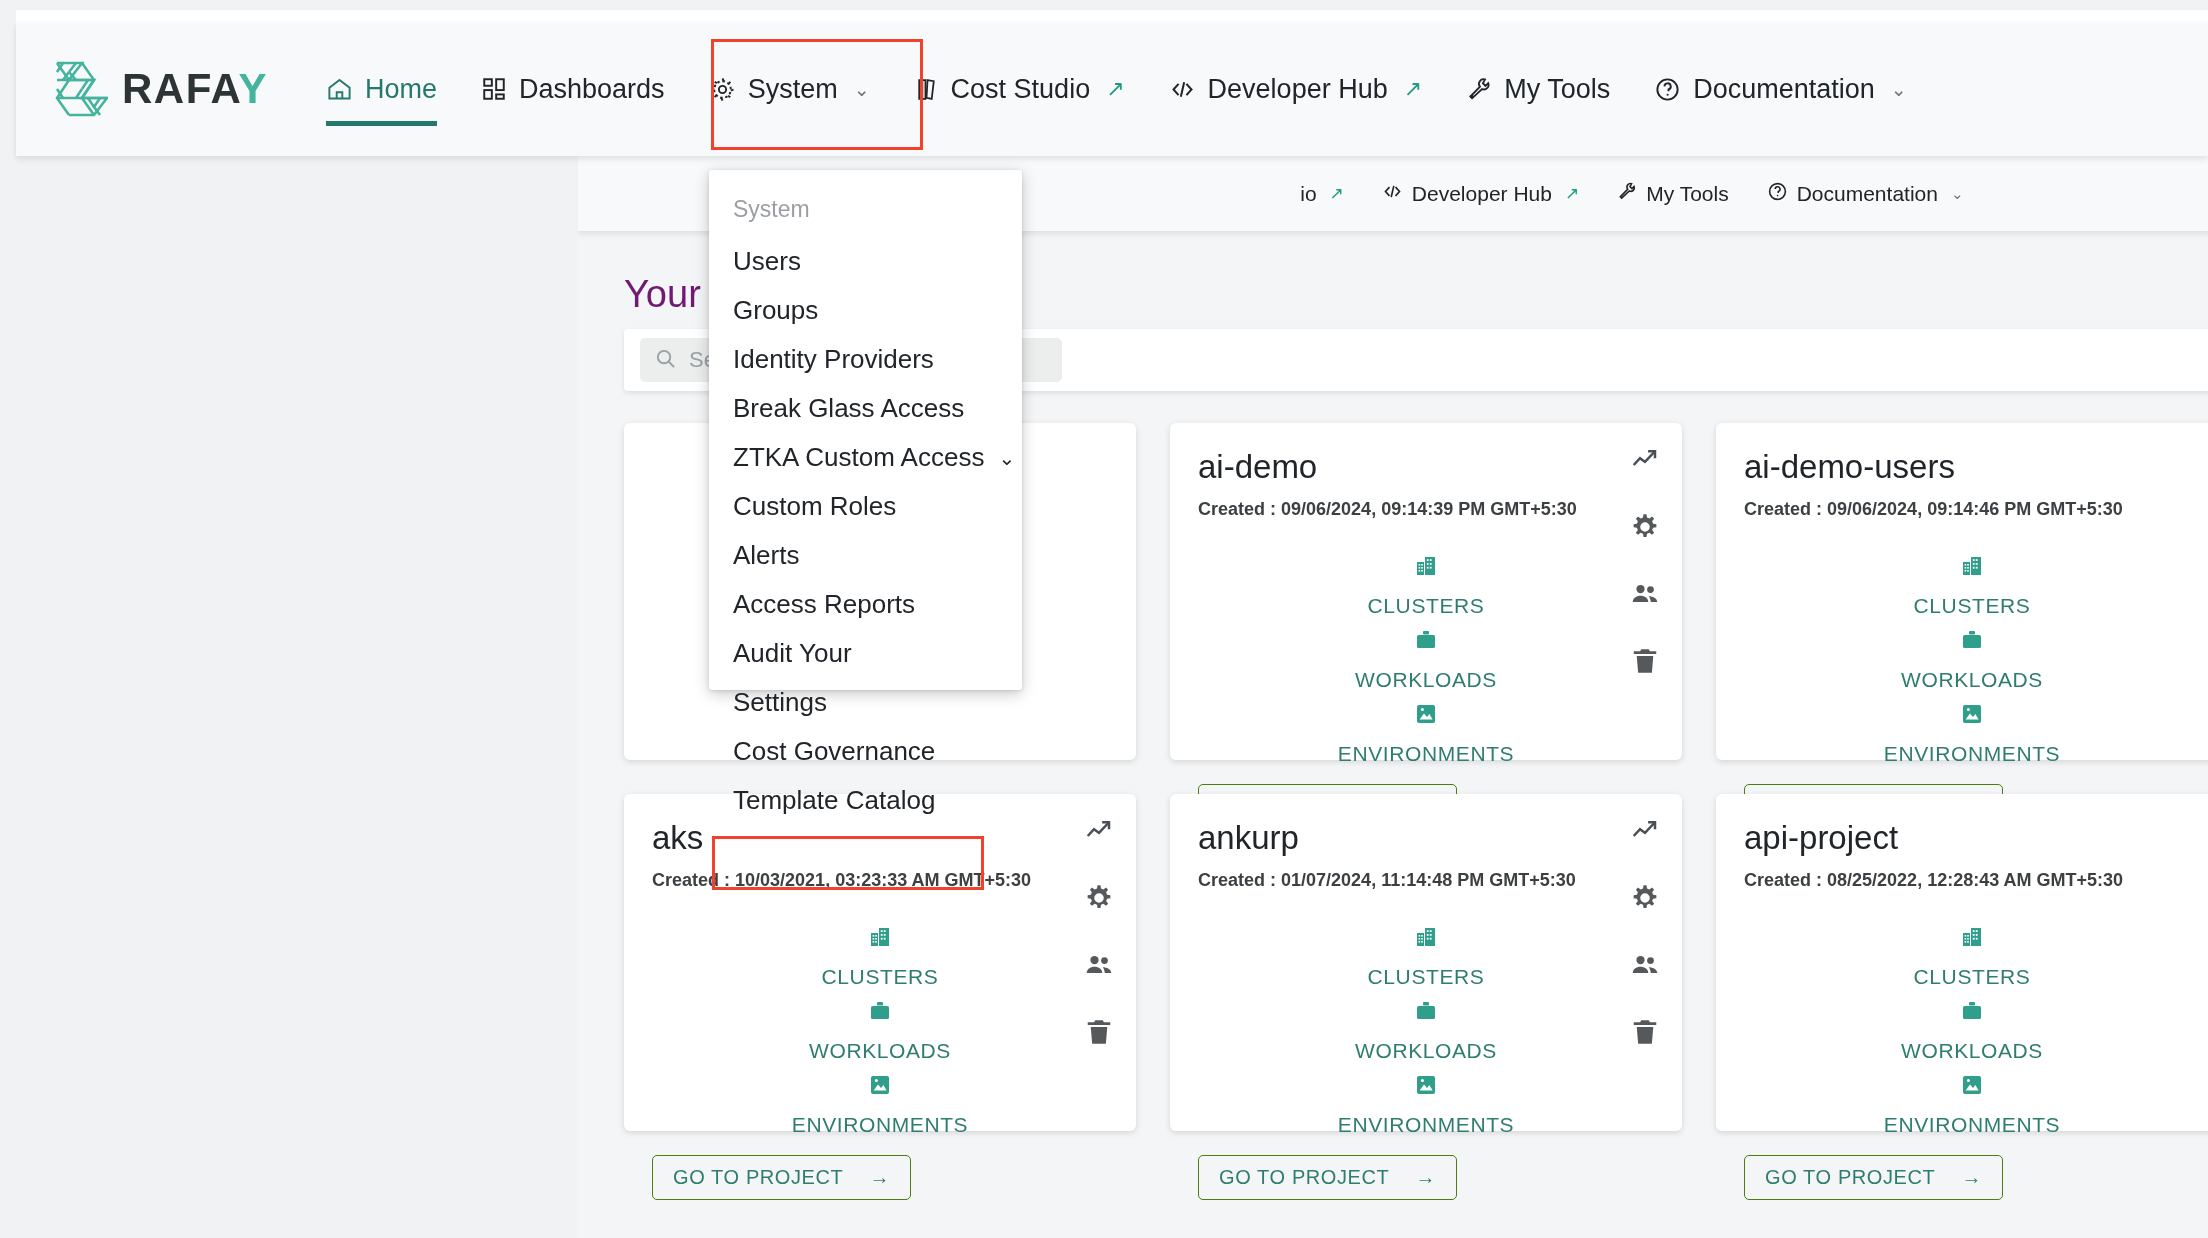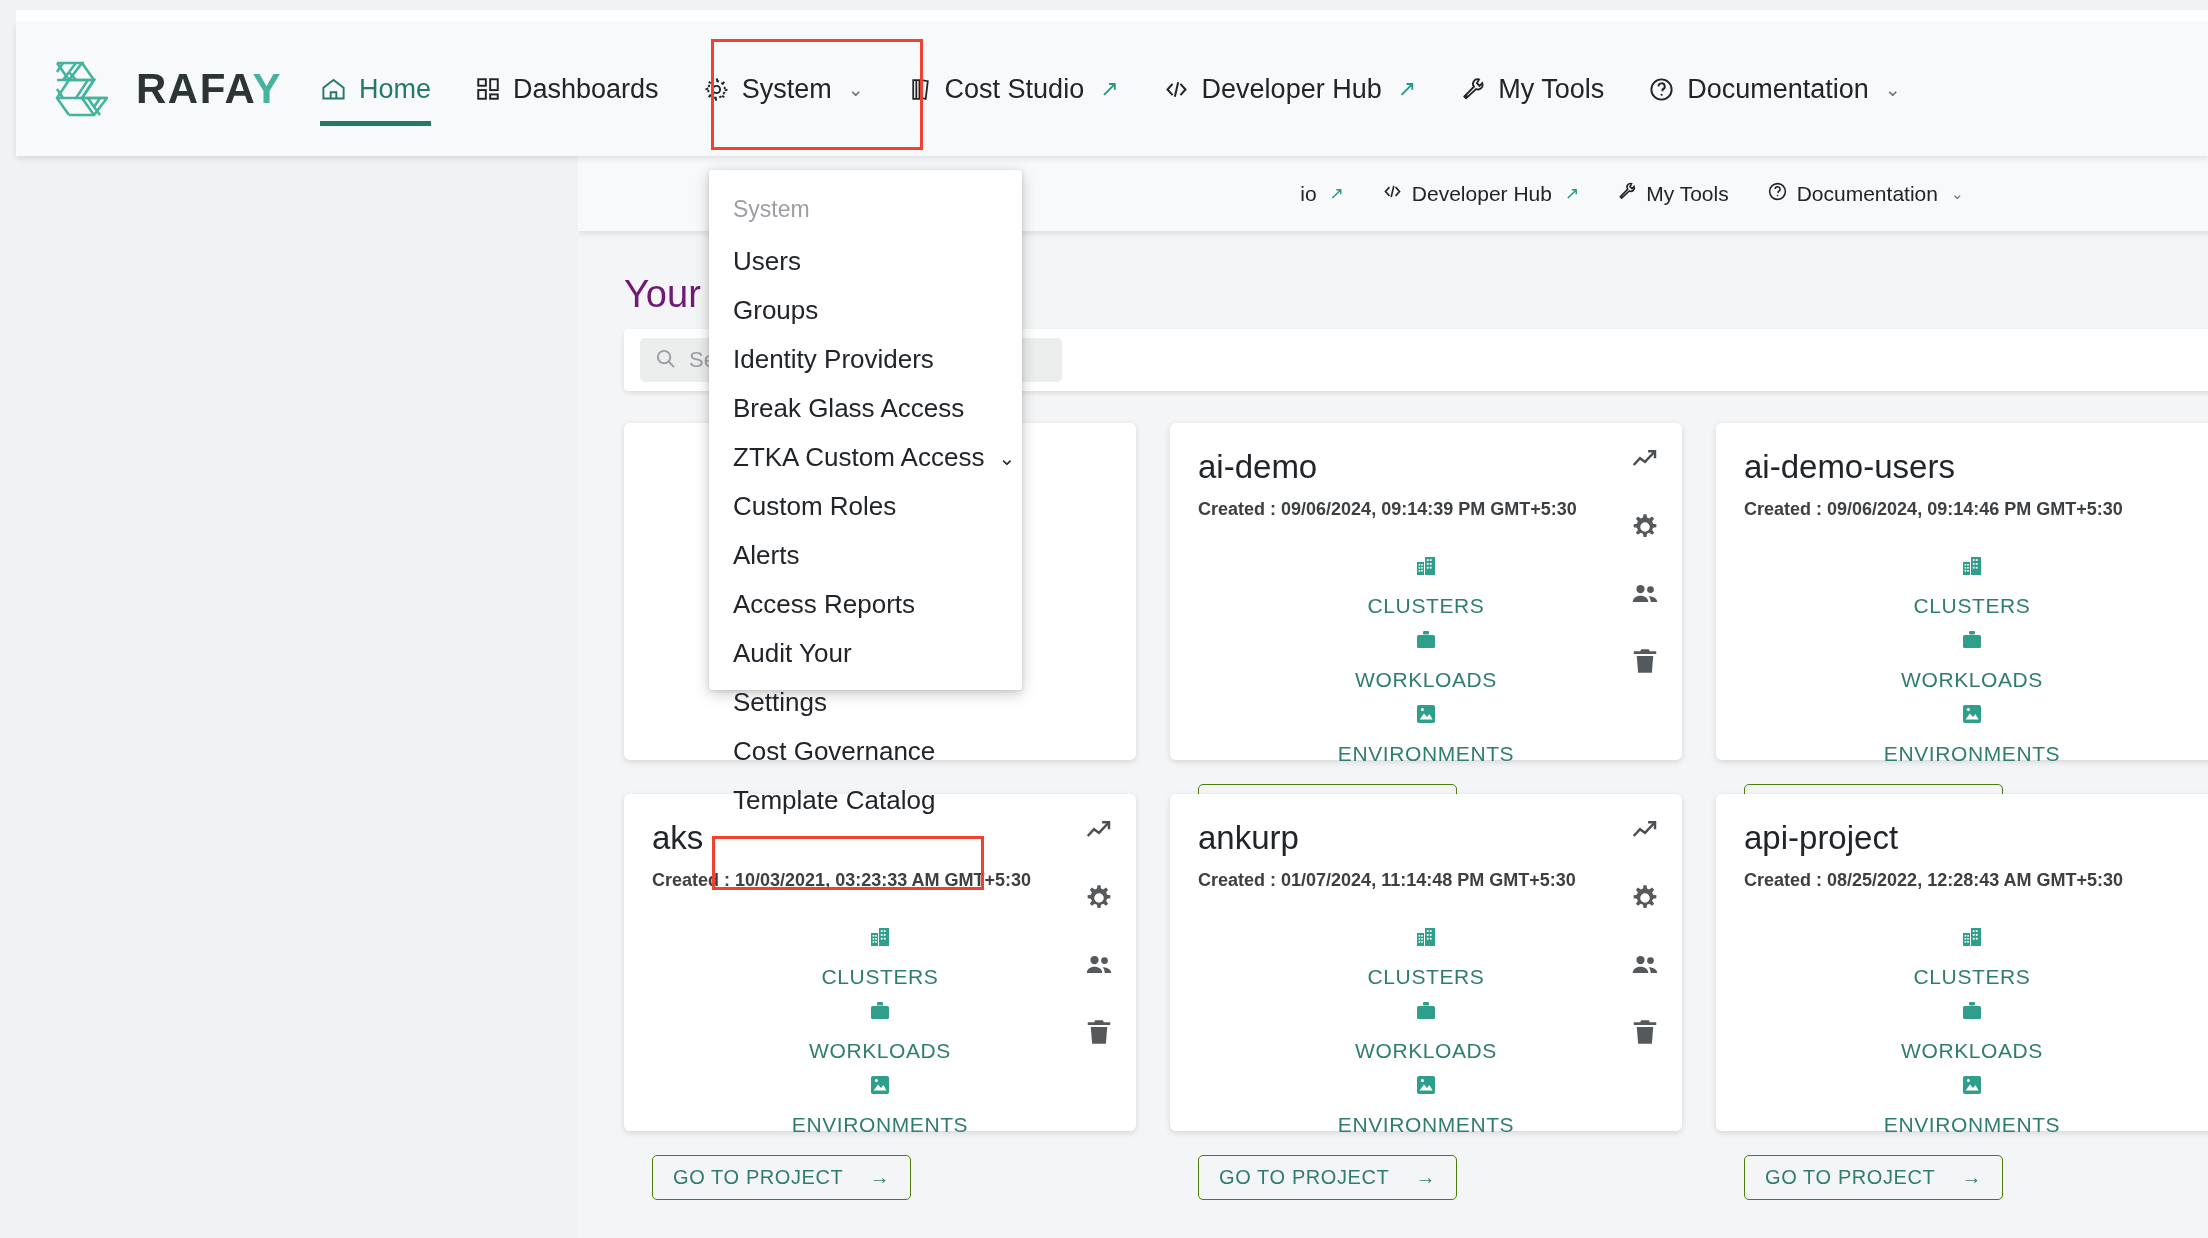--- a/index.html
+++ b/index.html
@@ -27,8 +27,8 @@
     z-index: 40;
   }
   .logo-wrap {
-    display: flex; align-items: center; gap: 28px;
-    margin-left: 36px; margin-right: 16px;
+    display: flex; align-items: center; gap: 14px;
+    margin-left: 36px; margin-right: 36px;
   }
   .logo-mark { width: 56px; height: 58px; display: block; }
   .logo-text {

